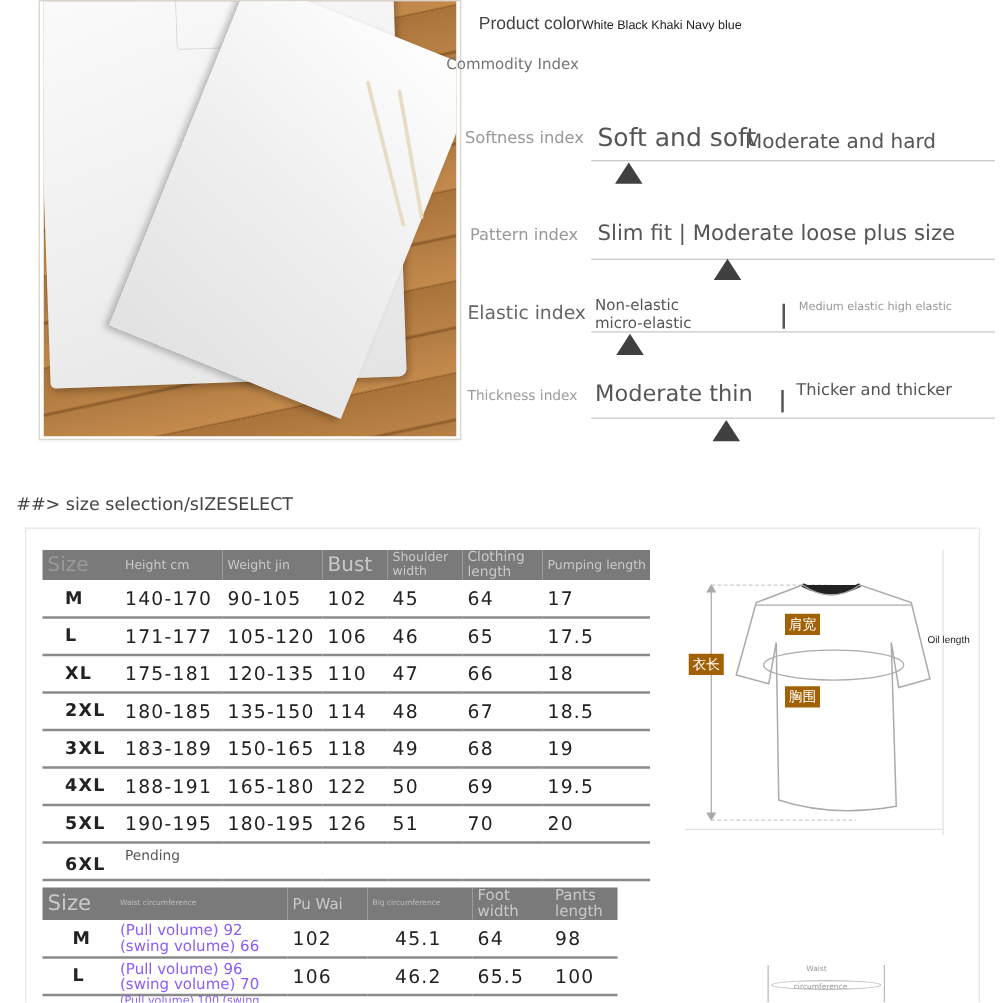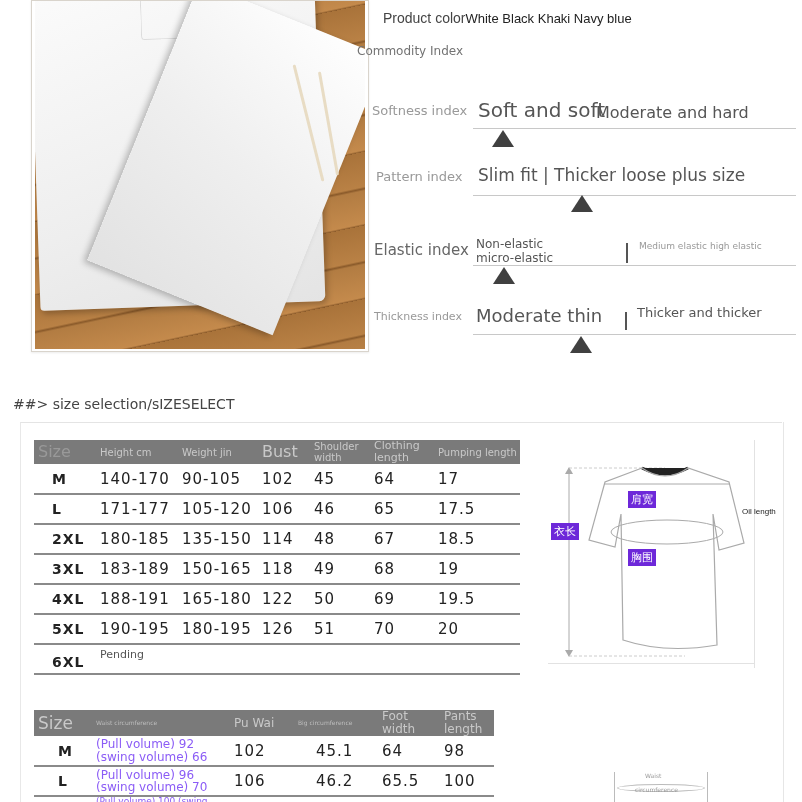--- a/index.html
+++ b/index.html
@@ -22,7 +22,7 @@
   
   .color-line { position: absolute; left: 383px; top: 10px; font-size: 13px; color: #333; white-space: nowrap; }
   .color-line .k { font-family: "Liberation Sans", sans-serif; font-size: 14px; color: #444; }
-  .color-line .v { font-family: "Liberation Sans", sans-serif; font-size: 13px; color: #222; }
+  .color-line .v { font-family: "Liberation Sans", sans-serif; font-size: 10px; color: #222; }
   .index-title { position: absolute; left: 357px; top: 44px; font-size: 12px; color: #737373; }
 
   .idx-row { position: absolute; left: 370px; width: 430px; height: 60px; }

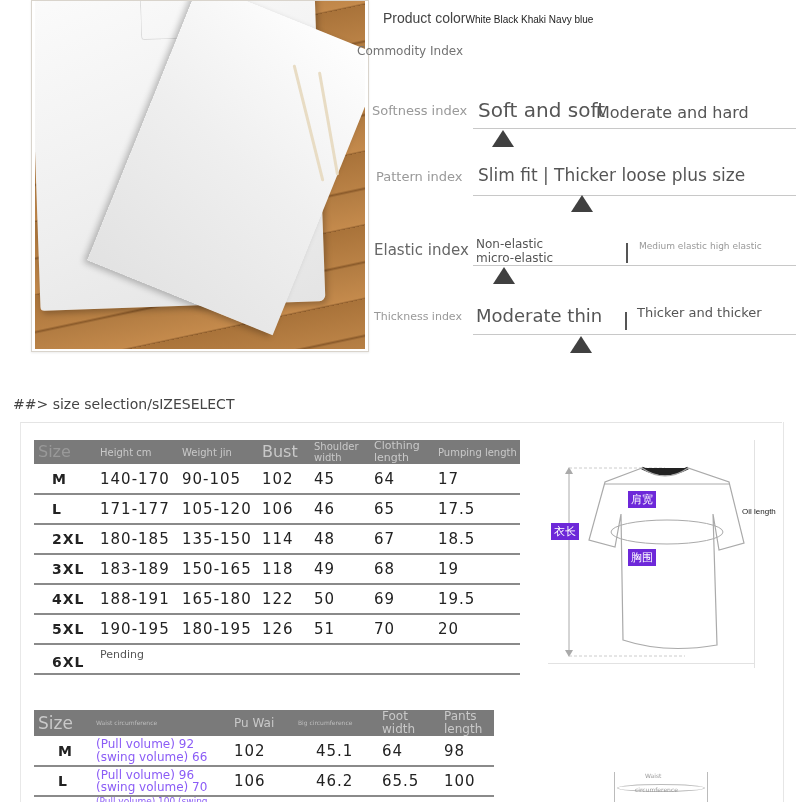--- a/index.html
+++ b/index.html
@@ -96,7 +96,7 @@
   <div class="idx-marker" style="left:122px;top:38px;"></div>
 </div>
 
-<div class="idx-row" style="top:159px;">
+<div class="idx-row" style="top:171px;">
   <div class="idx-label" style="top:10px;font-size:13px;left:6px;">Pattern index</div>
   <div class="idx-text" style="left:108px;top:6px;font-size:17px;">Slim fit | Thicker loose plus size</div>
   <div class="idx-line" style="top:36px;"></div>

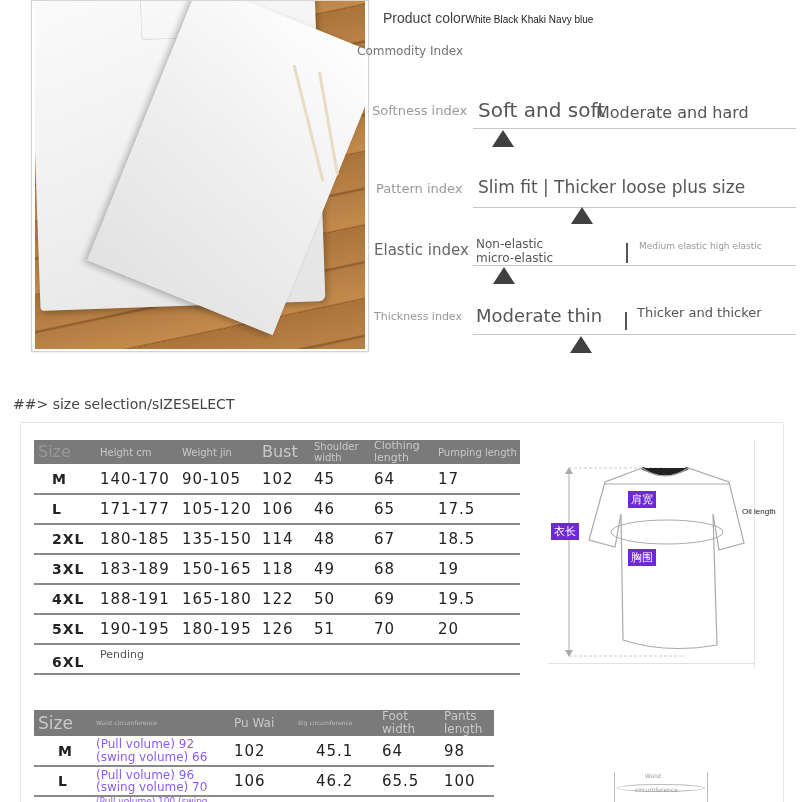--- a/index.html
+++ b/index.html
@@ -98,7 +98,7 @@
 
 <div class="idx-row" style="top:171px;">
   <div class="idx-label" style="top:10px;font-size:13px;left:6px;">Pattern index</div>
-  <div class="idx-text" style="left:108px;top:6px;font-size:17px;">Slim fit | Thicker loose plus size</div>
+  <div class="idx-text" style="left:108px;top:6px;font-size:17px;">Slim fit | Moderate loose plus size</div>
   <div class="idx-line" style="top:36px;"></div>
   <div class="idx-marker" style="left:201px;top:36px;"></div>
 </div>

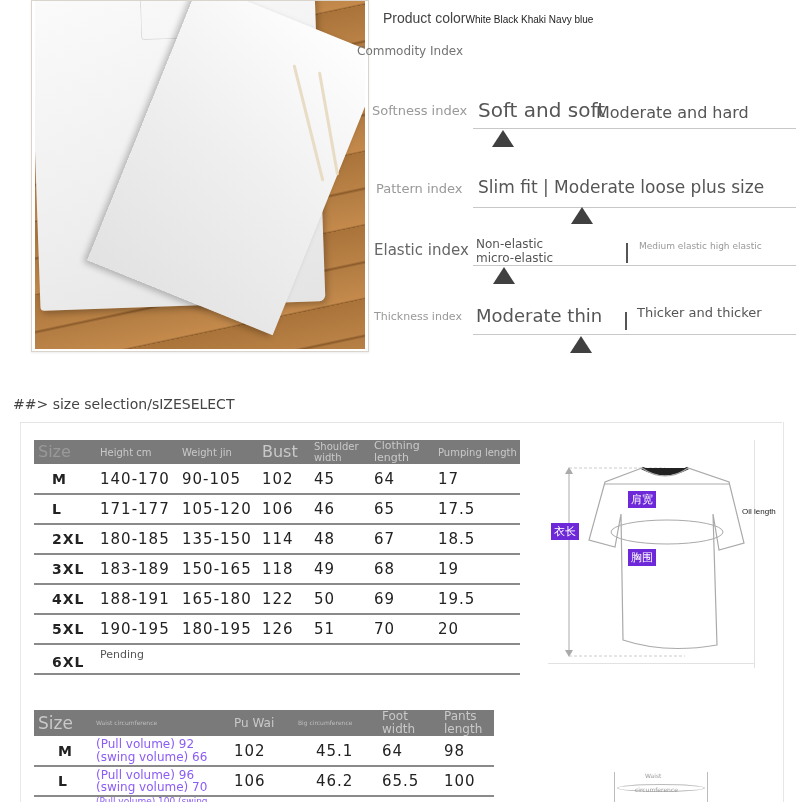--- a/index.html
+++ b/index.html
@@ -61,7 +61,7 @@
   .diagram { position: absolute; left: 545px; top: 440px; width: 210px; height: 228px; border-right: 1px solid #e2e2e2; }
   .diagram-bottom { position: absolute; left: 548px; top: 663px; width: 206px; height: 1px; background: #e2e2e2; }
   .oil-label { position: absolute; left: 742px; top: 507px; font-size: 8px; color: #222; white-space: nowrap; font-family: "Liberation Sans", sans-serif; }
-  .cn-tag { position: absolute; background: #6d28d9; color: #fff; font-size: 11px; padding: 1px 3px; }
+  .cn-tag { position: absolute; background: #a16207; color: #fff; font-size: 11px; padding: 1px 3px; }
   .pants-diagram { position: absolute; left: 614px; top: 772px; width: 94px; height: 30px; border-left: 1px solid #bbb; border-right: 1px solid #bbb; }
   .pants-diagram .t1 { position: absolute; left: 30px; top: 0; font-size: 6px; color: #999; }
   .pants-diagram .t2 { position: absolute; left: 20px; top: 14px; font-size: 6px; color: #999; }

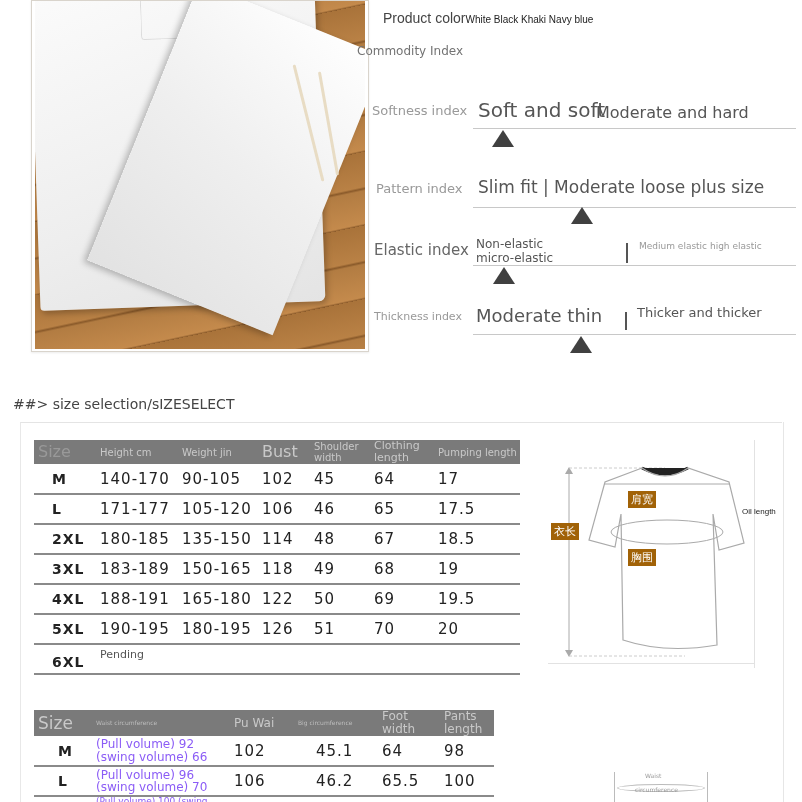--- a/index.html
+++ b/index.html
@@ -156,6 +156,15 @@
       <td>46</td>
       <td>65</td>
       <td>17.5</td>
+    </tr>
+    <tr>
+      <td class="size">XL</td>
+      <td>175-181</td>
+      <td>120-135</td>
+      <td>110</td>
+      <td>47</td>
+      <td>66</td>
+      <td>18</td>
     </tr>
     <tr>
       <td class="size">2XL</td>

